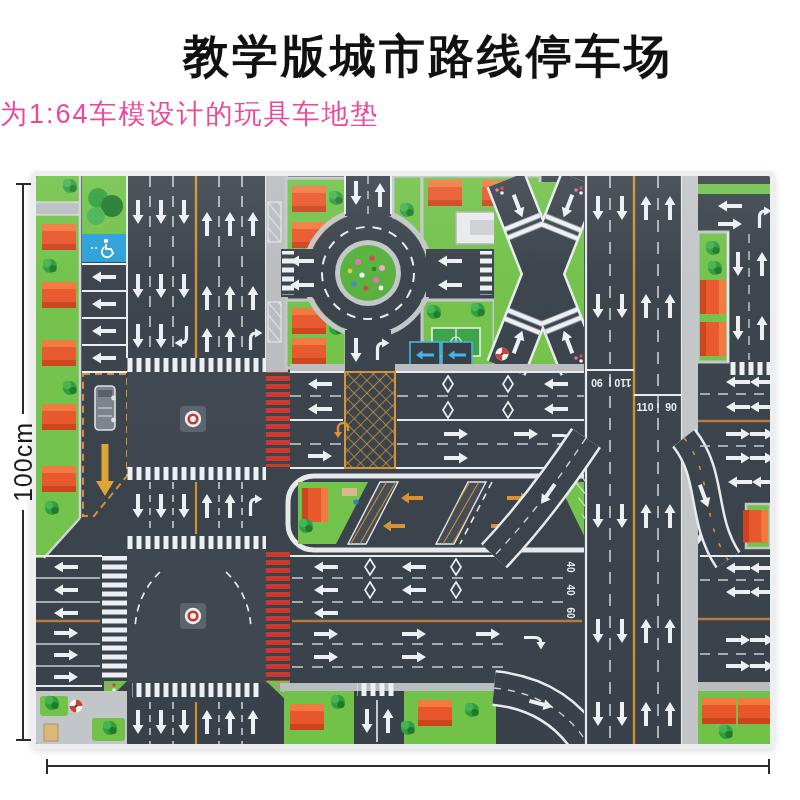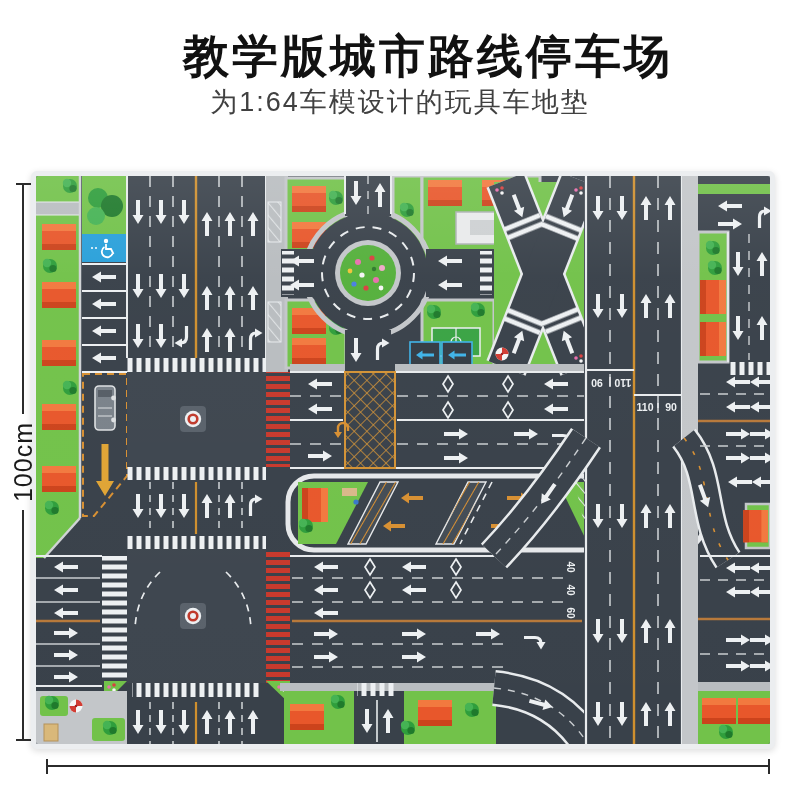--- a/index.html
+++ b/index.html
@@ -12,8 +12,8 @@
     font-size:46px;font-weight:800;letter-spacing:3px;color:#111;margin-left:28px;
   }
   .subtitle{
-    position:absolute;top:84px;left:0;width:800px;text-align:center;
-    font-size:27px;font-weight:400;letter-spacing:2px;color:#404040;
+    position:absolute;top:96px;left:0;width:800px;
+    font-size:27px;font-weight:400;letter-spacing:2px;color:#ec4899;
   }
   .mat-wrap{
     position:absolute;left:31px;top:171px;width:744px;height:578px;box-sizing:border-box;

